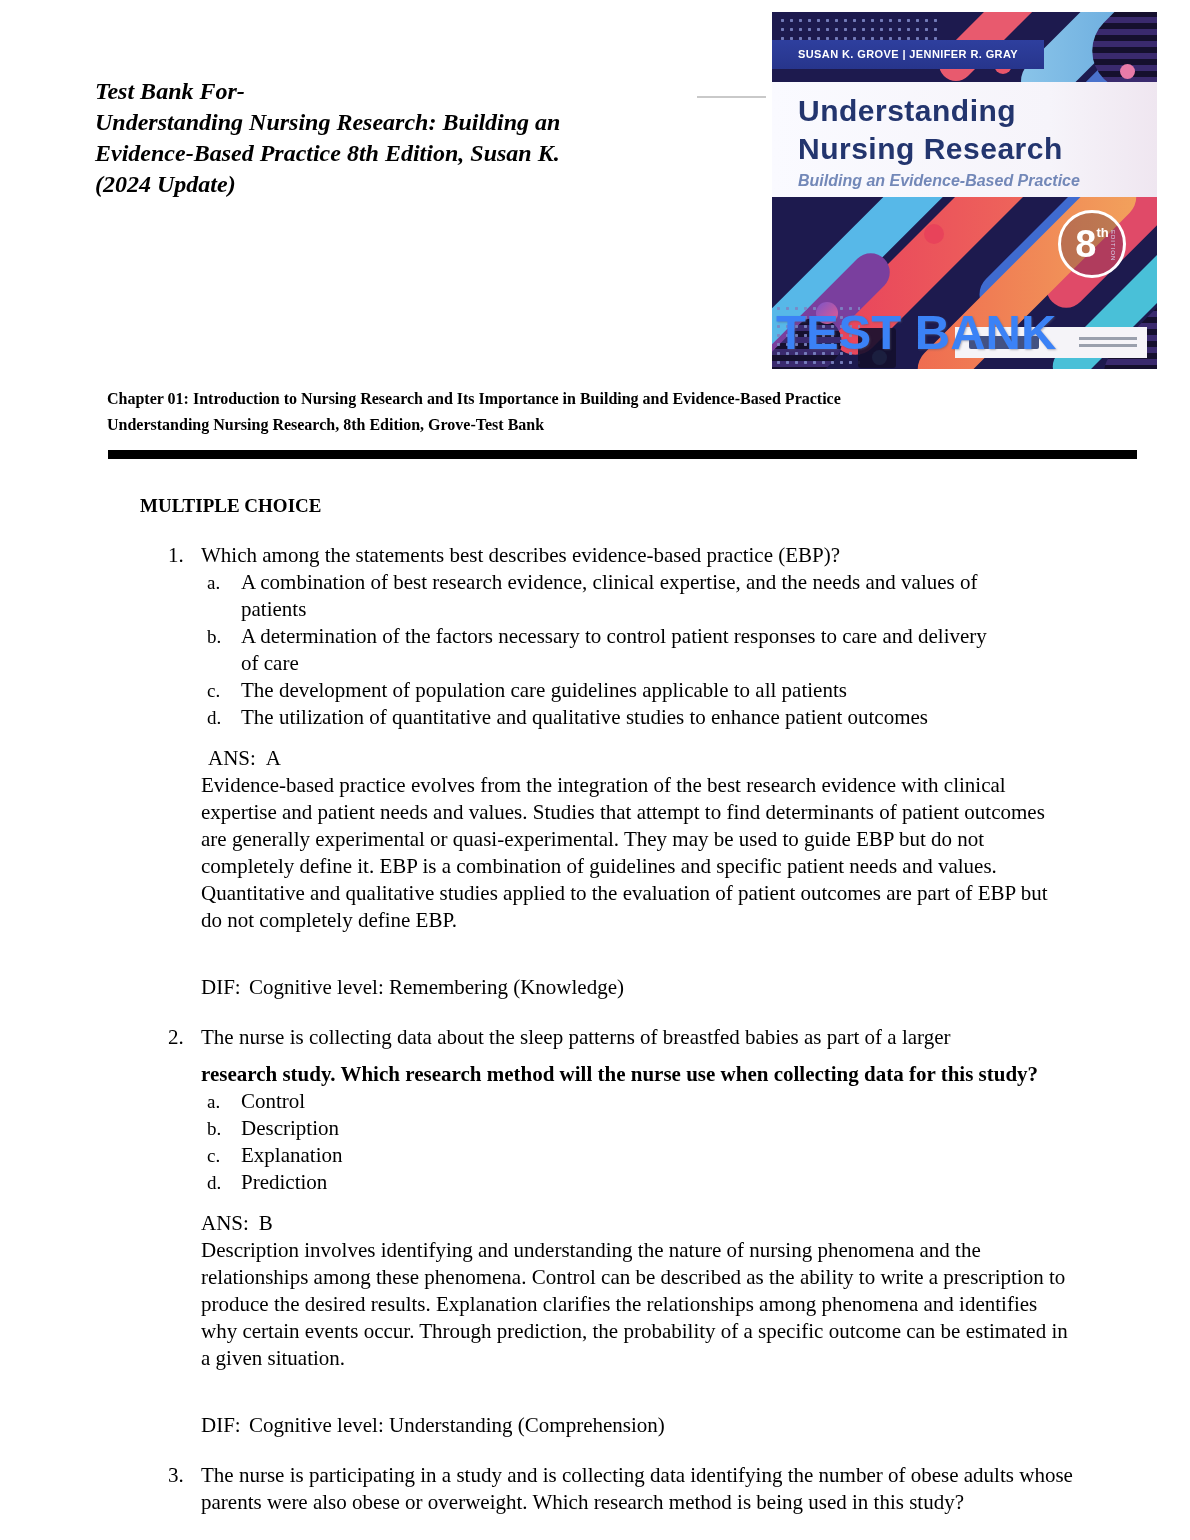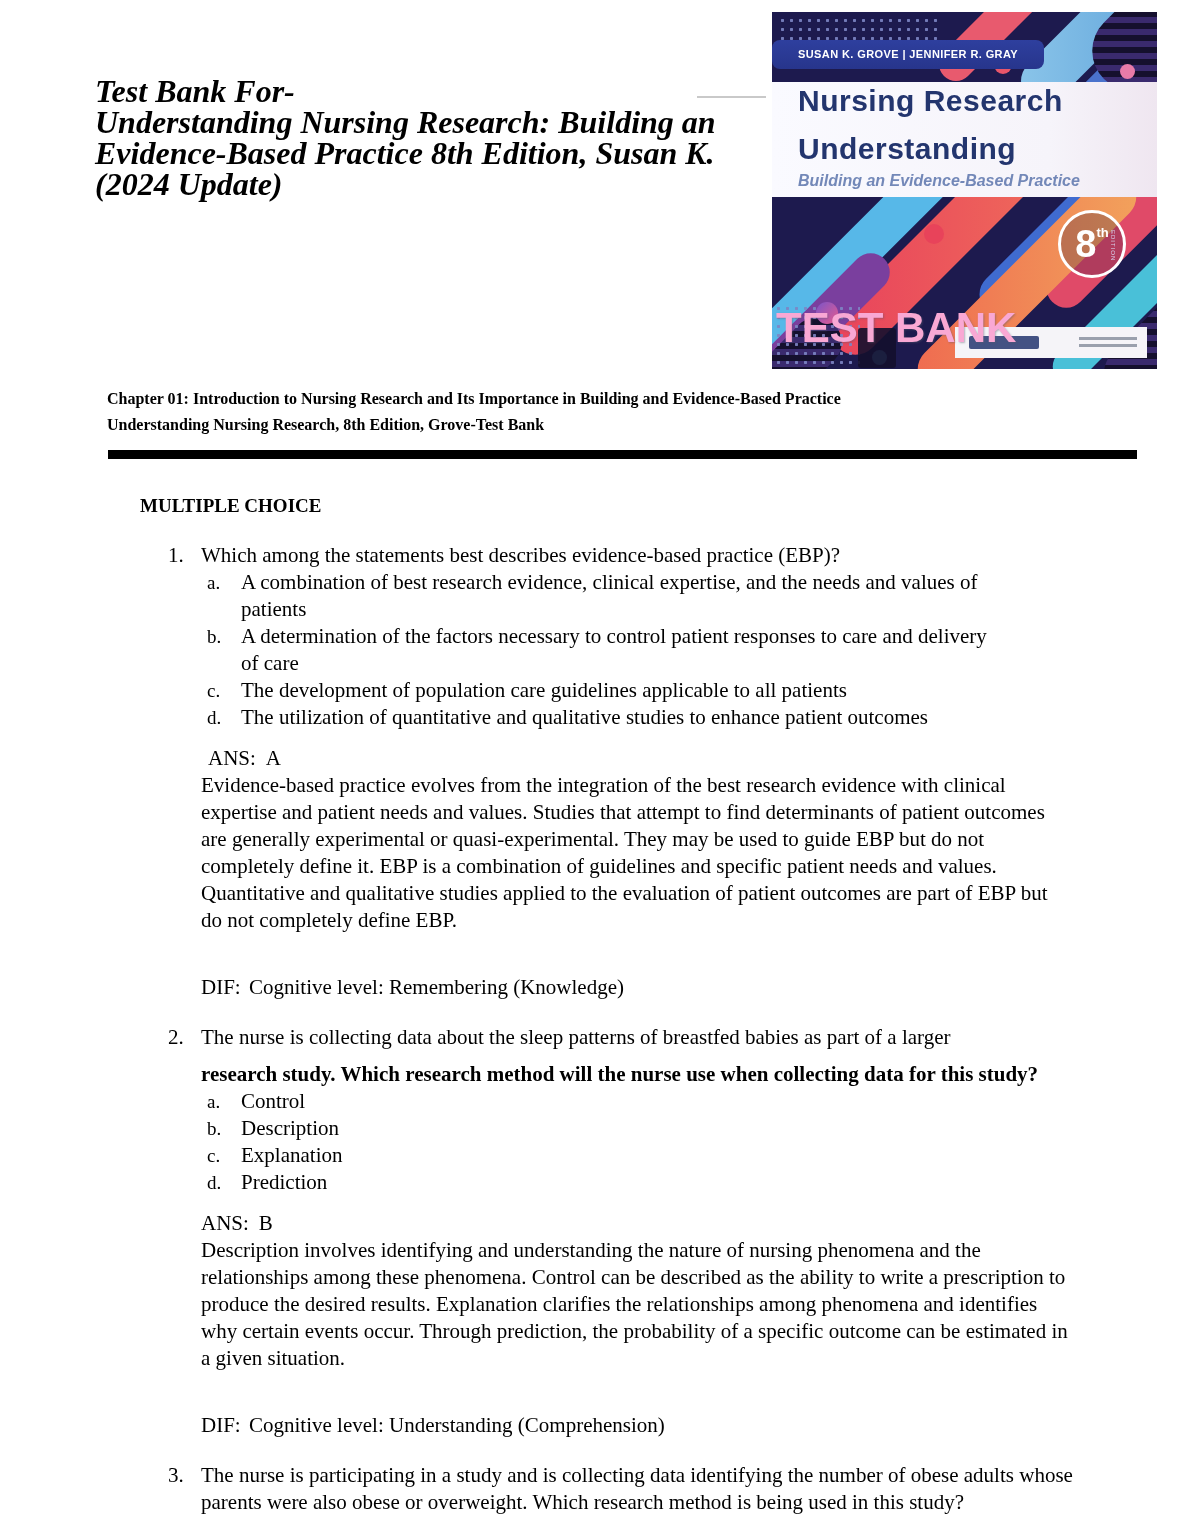--- a/index.html
+++ b/index.html
@@ -44,7 +44,7 @@
   .dots-a{left:6px;top:4px;width:160px;height:52px;}
   .dots-b{left:2px;top:292px;width:86px;height:64px;}
   .authors-band{position:absolute;left:0;top:28px;width:272px;height:29px;z-index:4;
-    background:linear-gradient(#2e3f9e,#27358c);border-radius:8px;}
+    background:linear-gradient(#2e3f9e,#27358c);}
   .authors-band span{display:block;font-family:"Liberation Sans",sans-serif;font-size:11px;font-weight:bold;
     color:#fff;letter-spacing:.4px;line-height:29px;padding-left:26px;white-space:nowrap;}
   .title-band{position:absolute;left:0;top:70px;width:100%;height:115px;z-index:4;

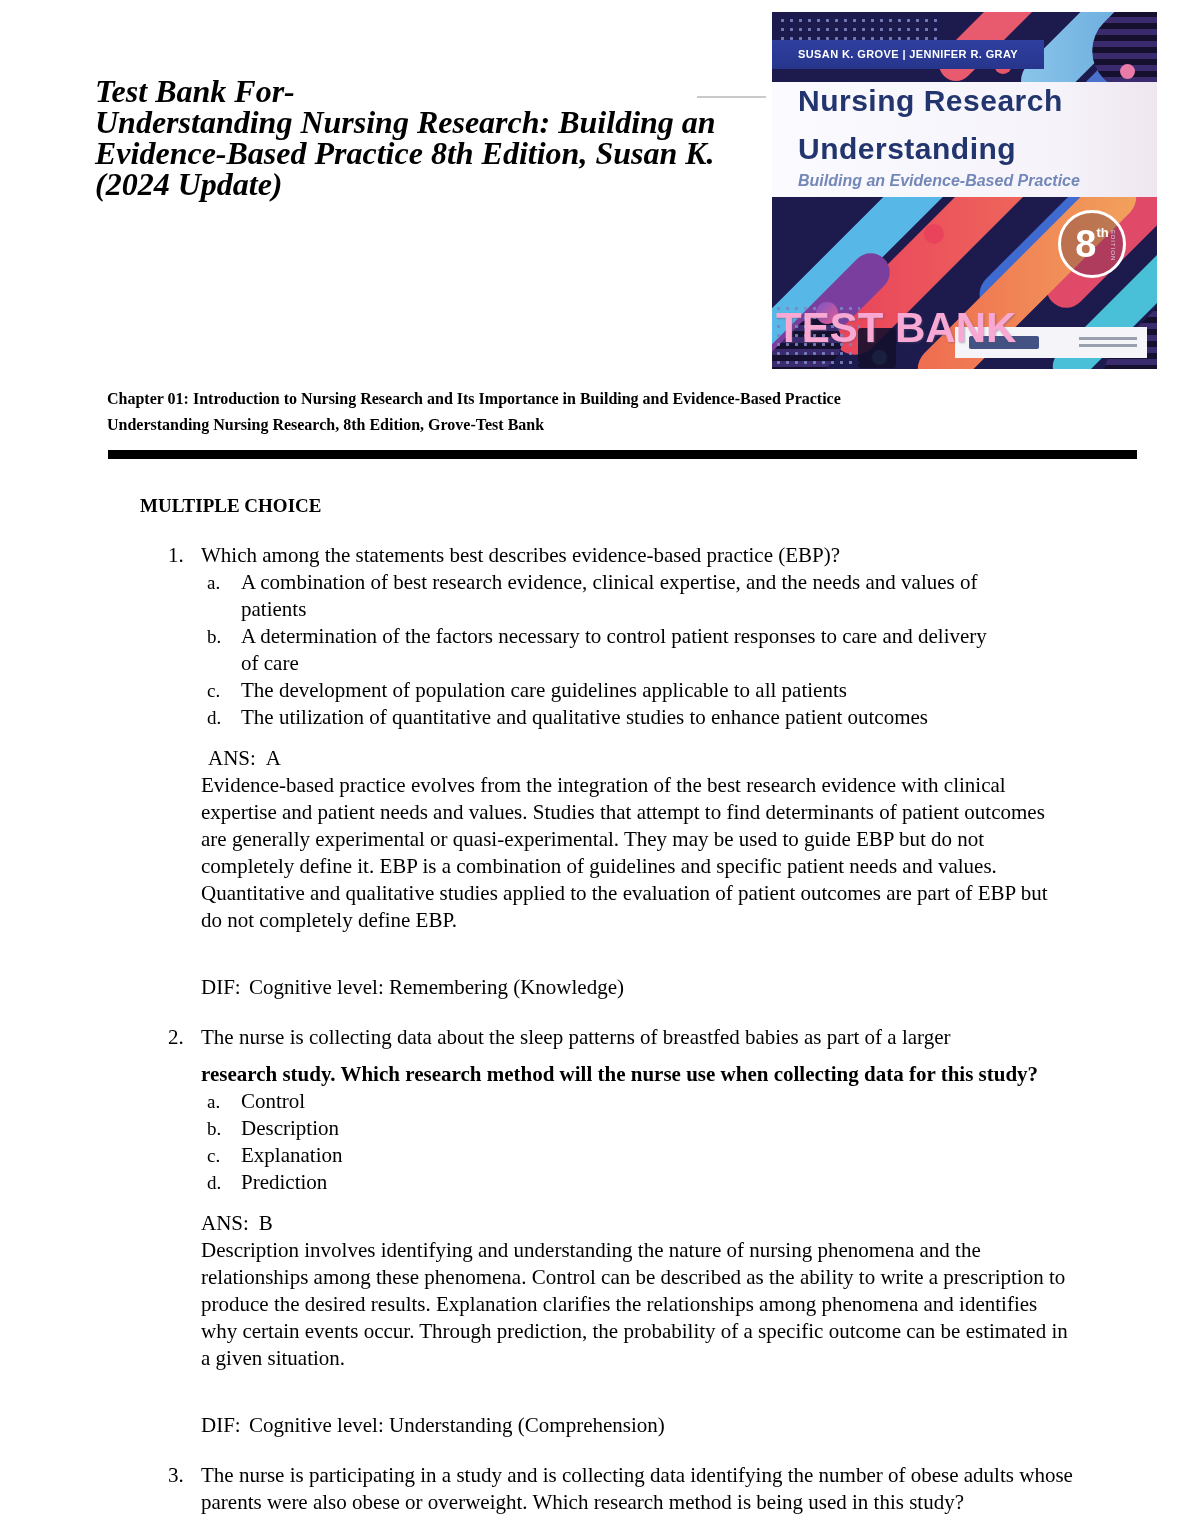--- a/index.html
+++ b/index.html
@@ -10,7 +10,7 @@
   
   .doc-title{
     position:absolute;left:95px;top:76px;
-    font-size:32px;font-weight:bold;font-style:italic;line-height:31px;white-space:nowrap;
+    font-size:24px;font-weight:bold;font-style:italic;line-height:31px;white-space:nowrap;
   }
   .side-line{position:absolute;left:697px;top:96px;width:69px;height:2px;background:#c9c9c9;}
 

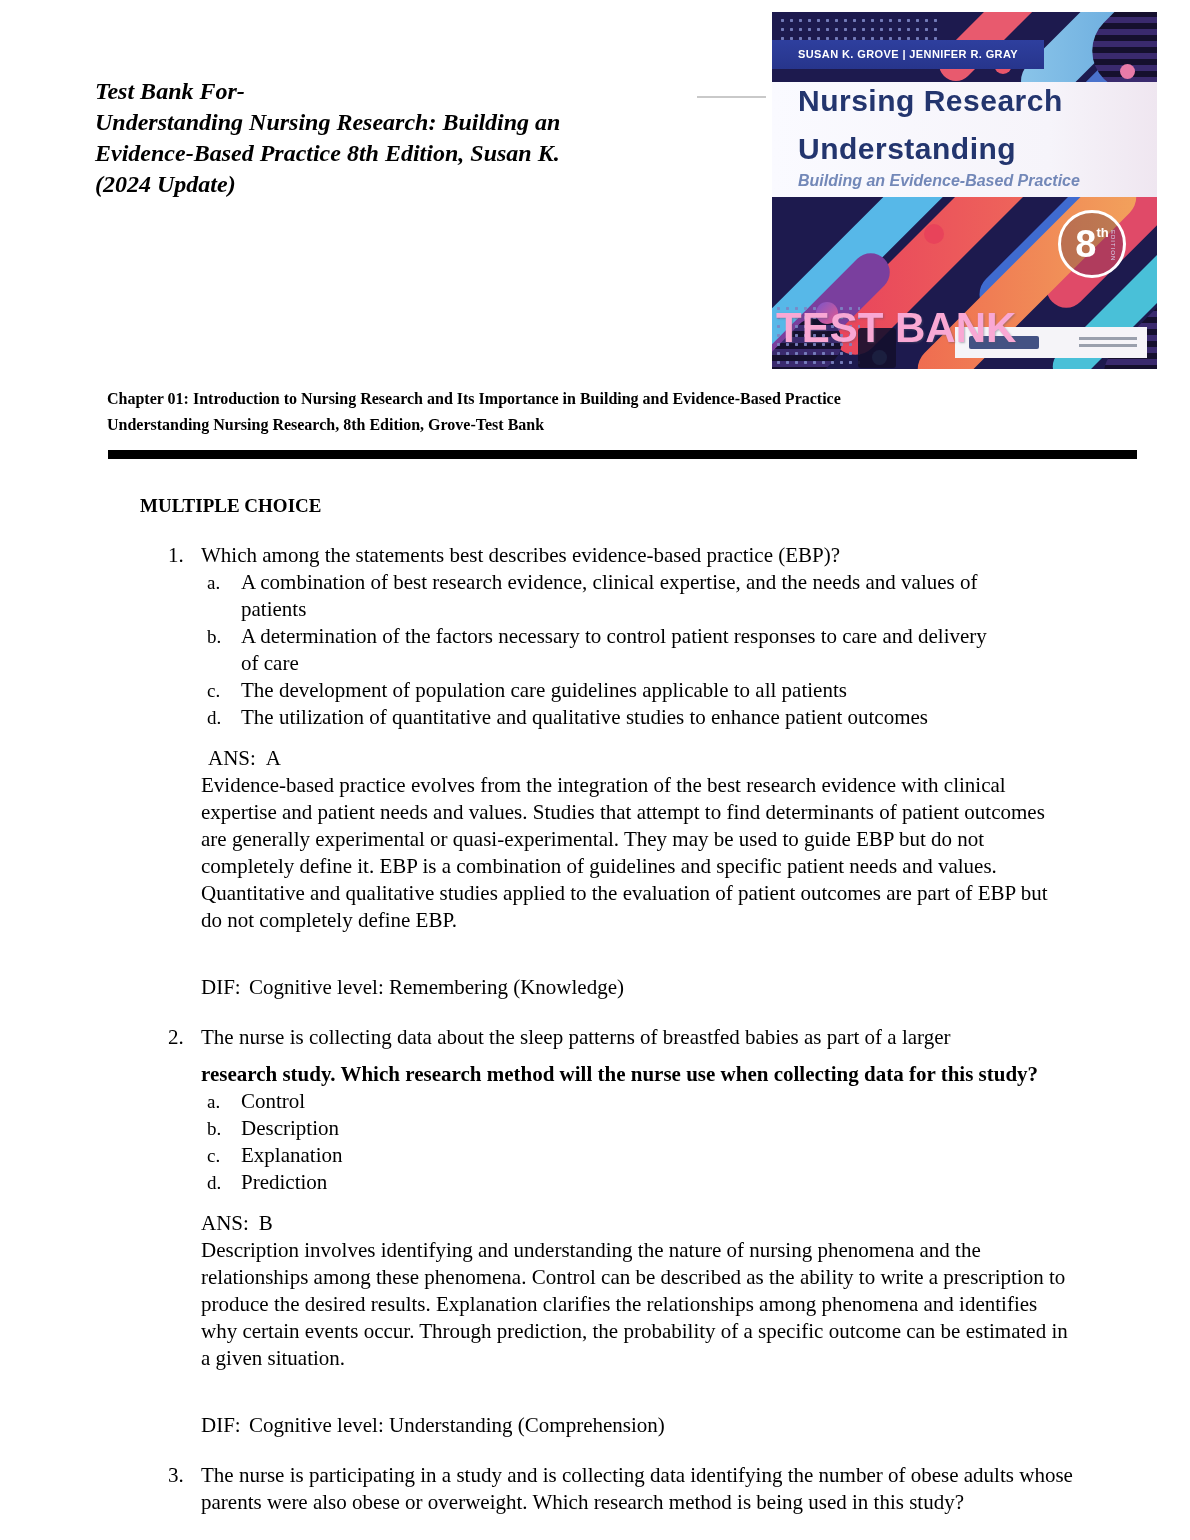--- a/index.html
+++ b/index.html
@@ -135,8 +135,8 @@
   </div>
 
   <div class="title-band">
+    <div class="cover-title first">Understanding</div>
     <div class="cover-title">Nursing Research</div>
-    <div class="cover-title first">Understanding</div>
     <div class="cover-subtitle">Building an Evidence-Based Practice</div>
   </div>
 

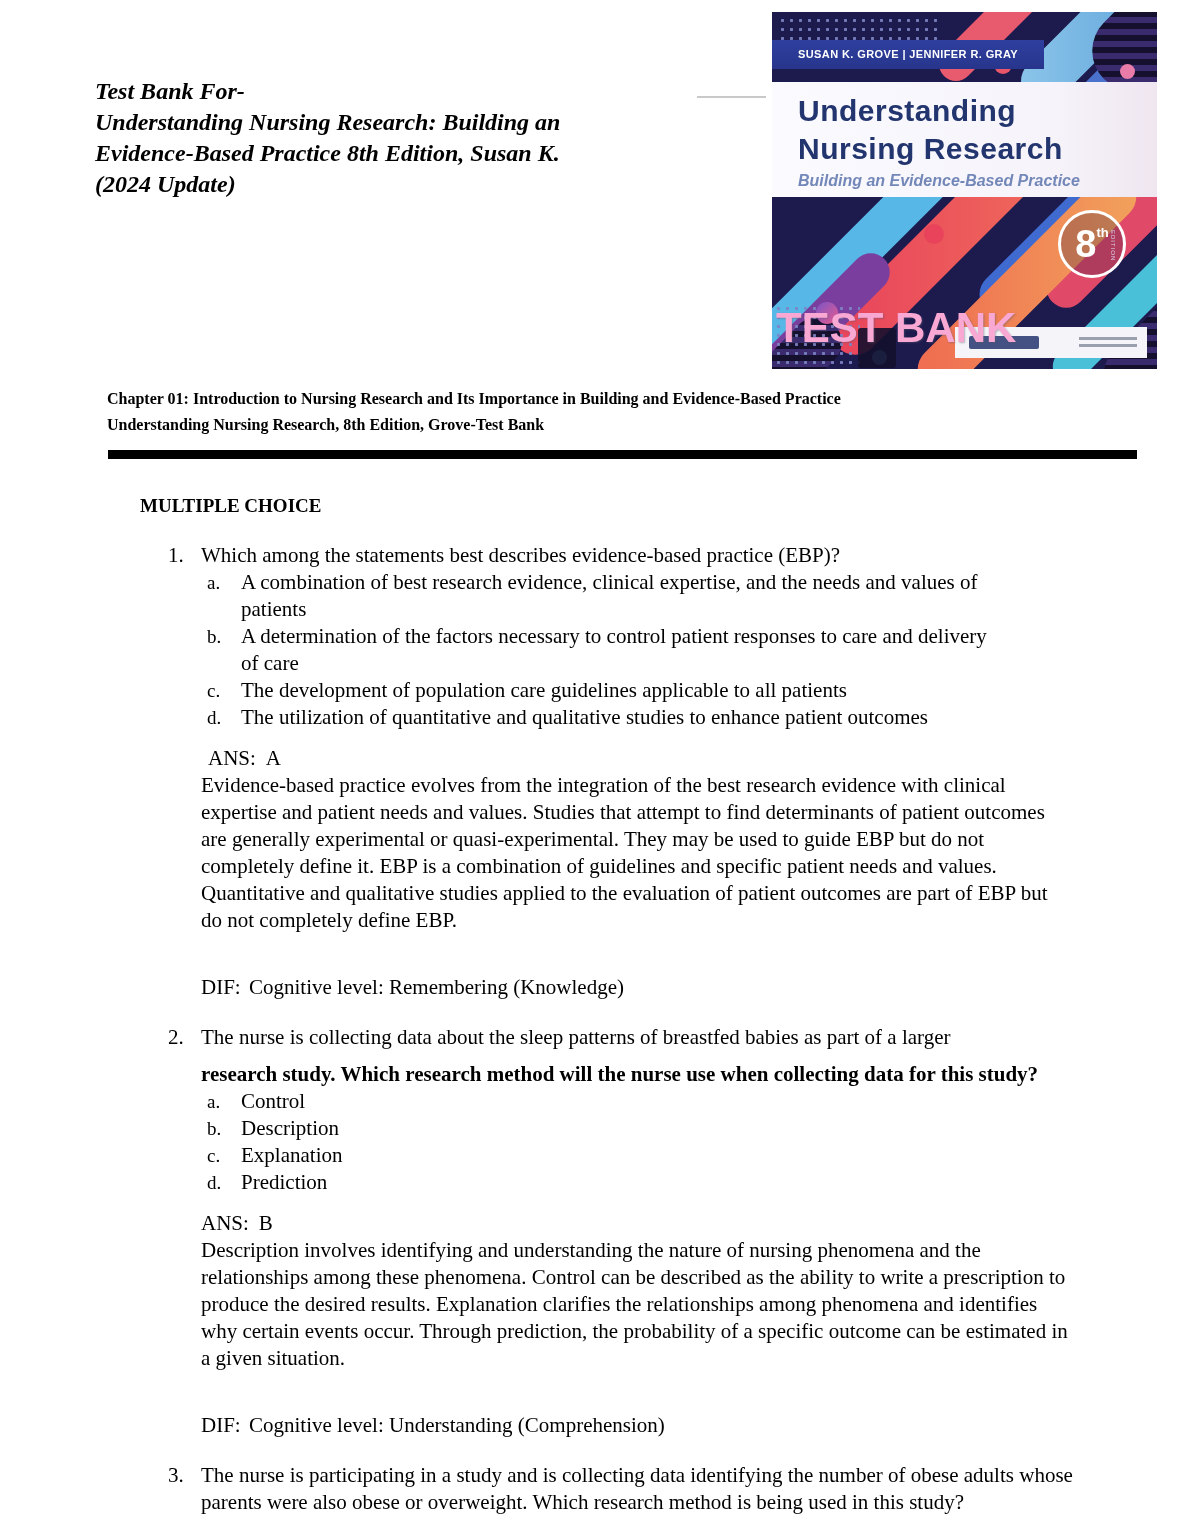--- a/index.html
+++ b/index.html
@@ -68,7 +68,7 @@
   .els-logo{position:absolute;left:86px;top:316px;width:38px;height:40px;background:#14102e;
     z-index:3;border-radius:3px;opacity:.9;}
   .watermark{position:absolute;left:4px;top:292px;z-index:8;font-family:"Liberation Sans",sans-serif;
-    font-weight:bold;font-size:42px;color:#f9a8d4;white-space:nowrap;
+    font-weight:bold;font-size:49px;color:#3b82f6;white-space:nowrap;
     text-shadow:1px 1px 2px rgba(90,90,110,.45);}
 
   

